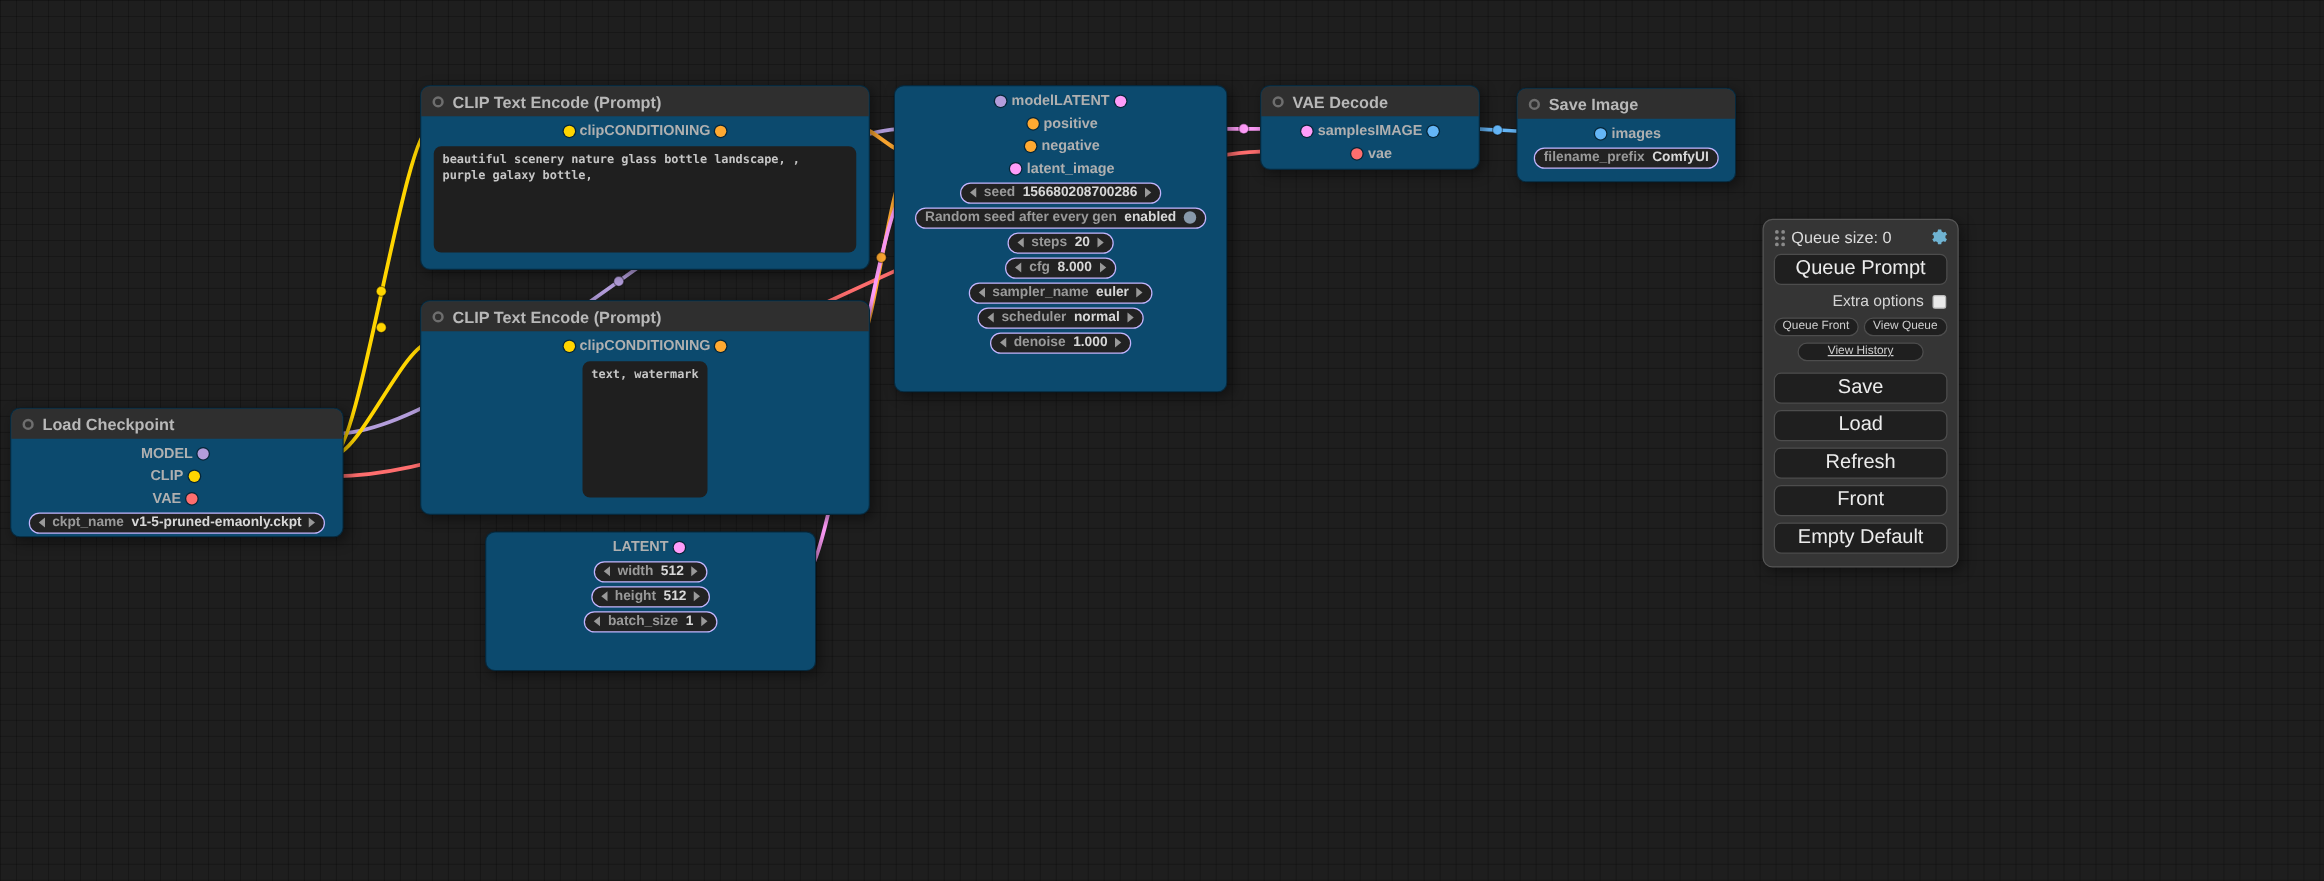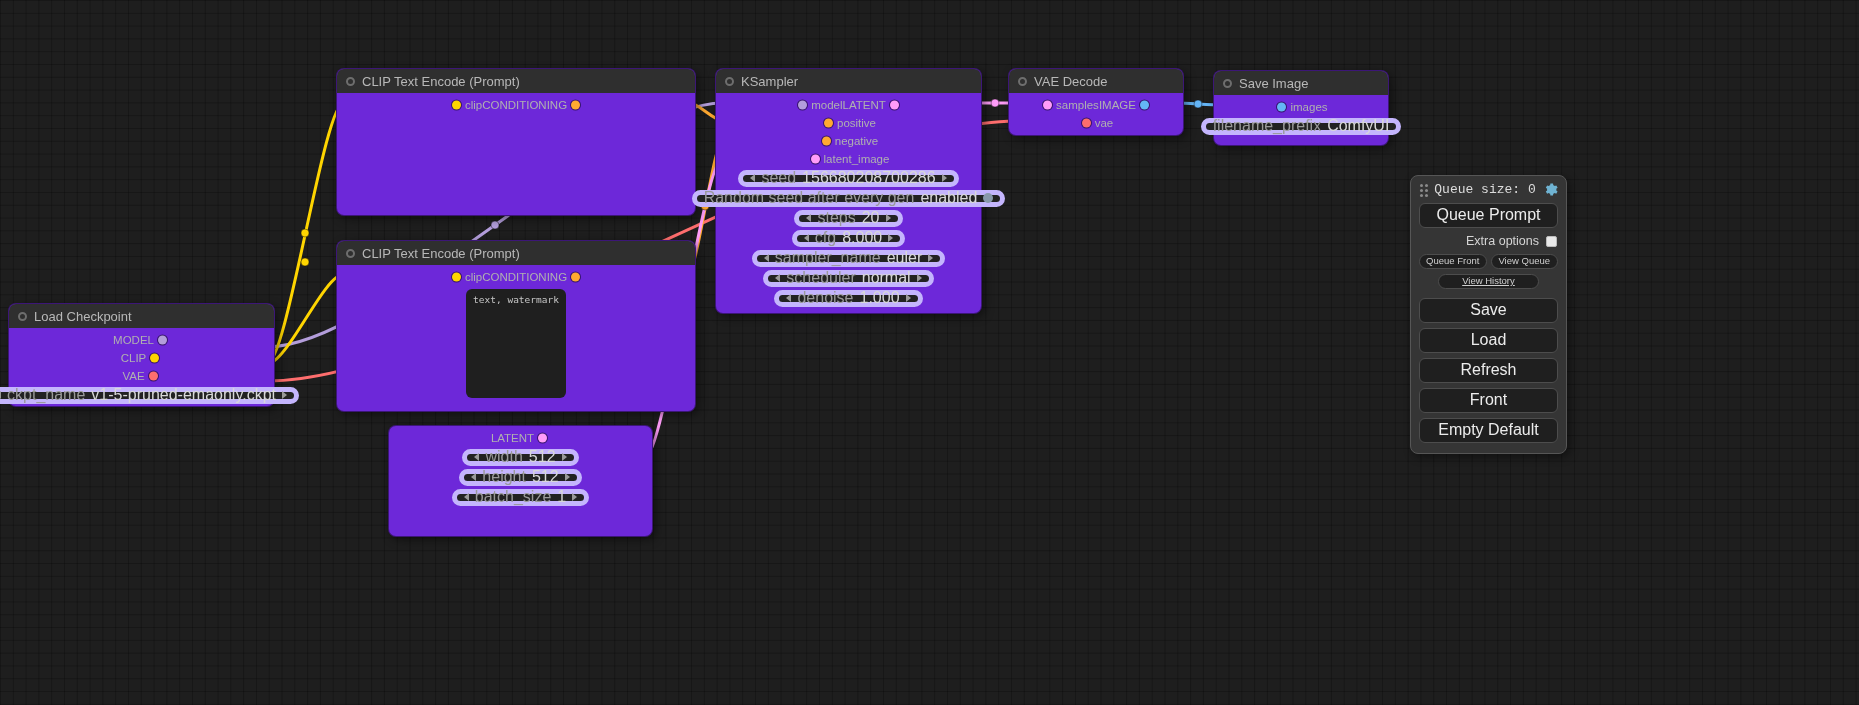--- a/index.html
+++ b/index.html
@@ -17,10 +17,10 @@
 
   
   .node {
-    position:absolute; background:#6d28d9;
+    position:absolute; background:#0c4a6e;
     border:1px solid rgba(0,0,0,.45); border-radius:8px;
     box-shadow:3px 3px 10px rgba(0,0,0,.45);
-    color:#b9b9b9; font-size:12px; display:flex; flex-direction:column;
+    color:#b9b9b9; font-size:12px; display:flex; flex-direction:column;font-weight:bold;
   }
   .node-title {
     height:24px; flex:none; background:#2f2f2f;

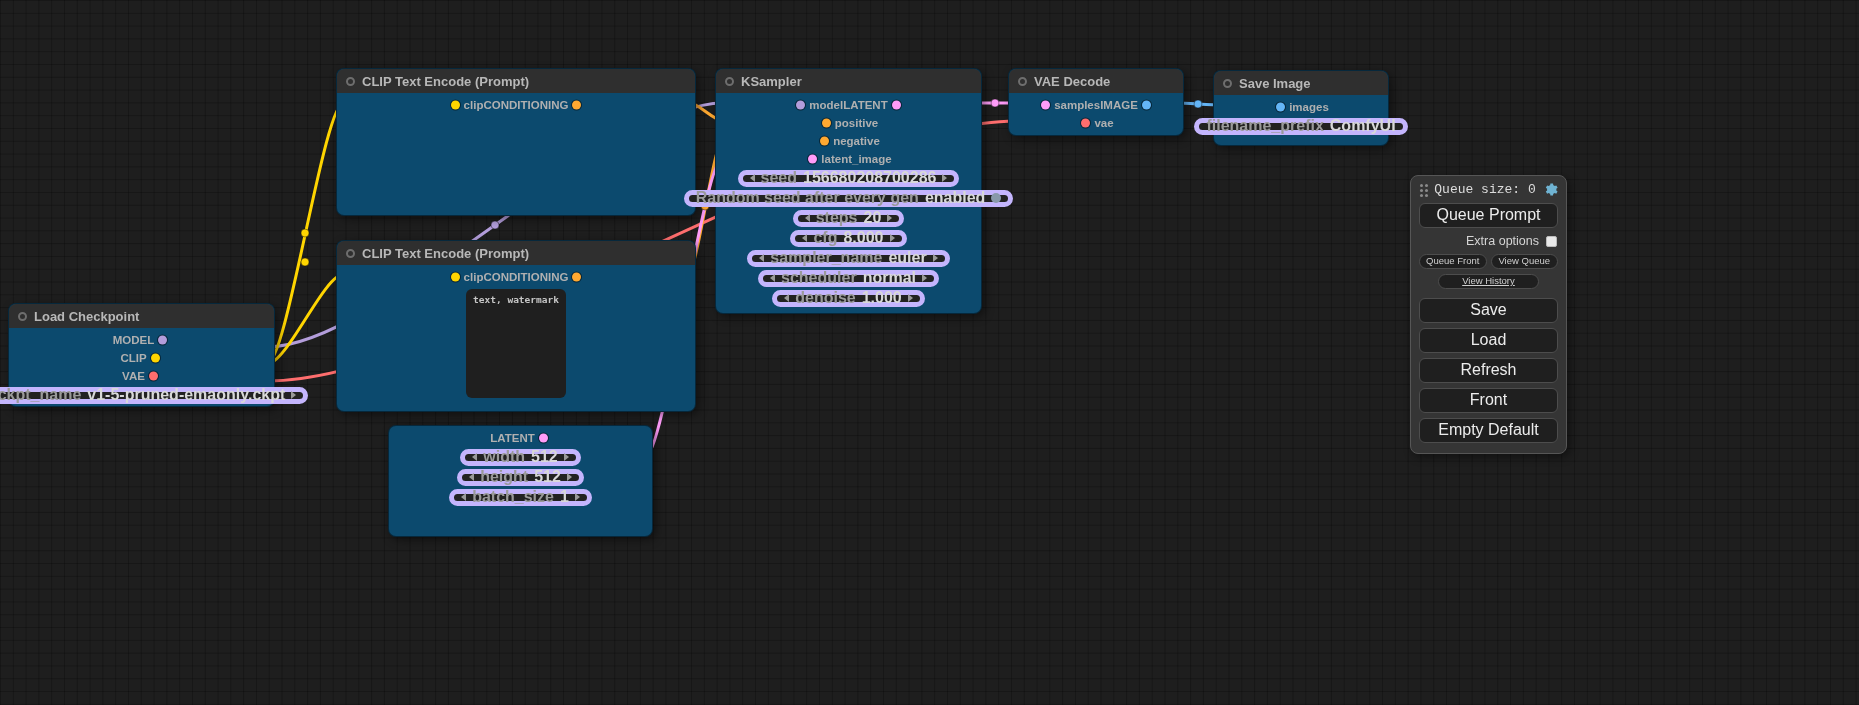--- a/index.html
+++ b/index.html
@@ -191,10 +191,6 @@
 </div>
 
 <div class="node" style="left:715px;top:68px;width:267px;height:246px">
-  <div class="node-title">
-    <span class="collapse-dot"></span>
-    <span>KSampler</span>
-  </div>
   <div class="node-body">
     <div class="slot-row">
       <span class="port in" style="background-color: rgb(179, 157, 219);"></span>

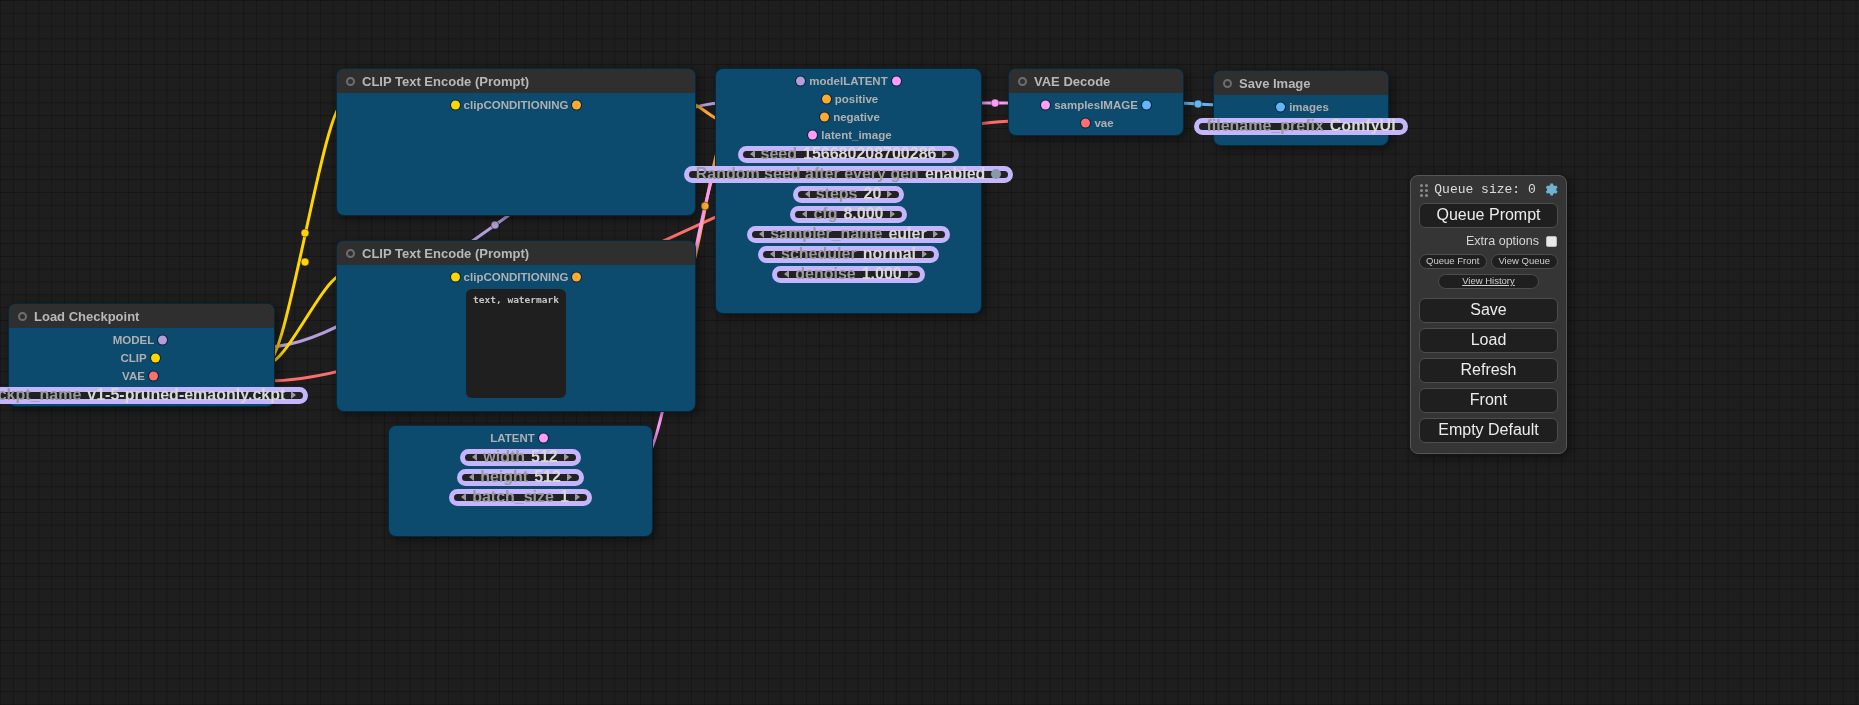--- a/index.html
+++ b/index.html
@@ -144,6 +144,7 @@
       <span class="slot-out">CONDITIONING</span>
       <span class="port out" style="background-color: rgb(255, 169, 49);"></span>
     </div>
+    <div class="prompt-box">beautiful scenery nature glass bottle landscape, , purple galaxy bottle,</div>
   </div>
 </div>
 

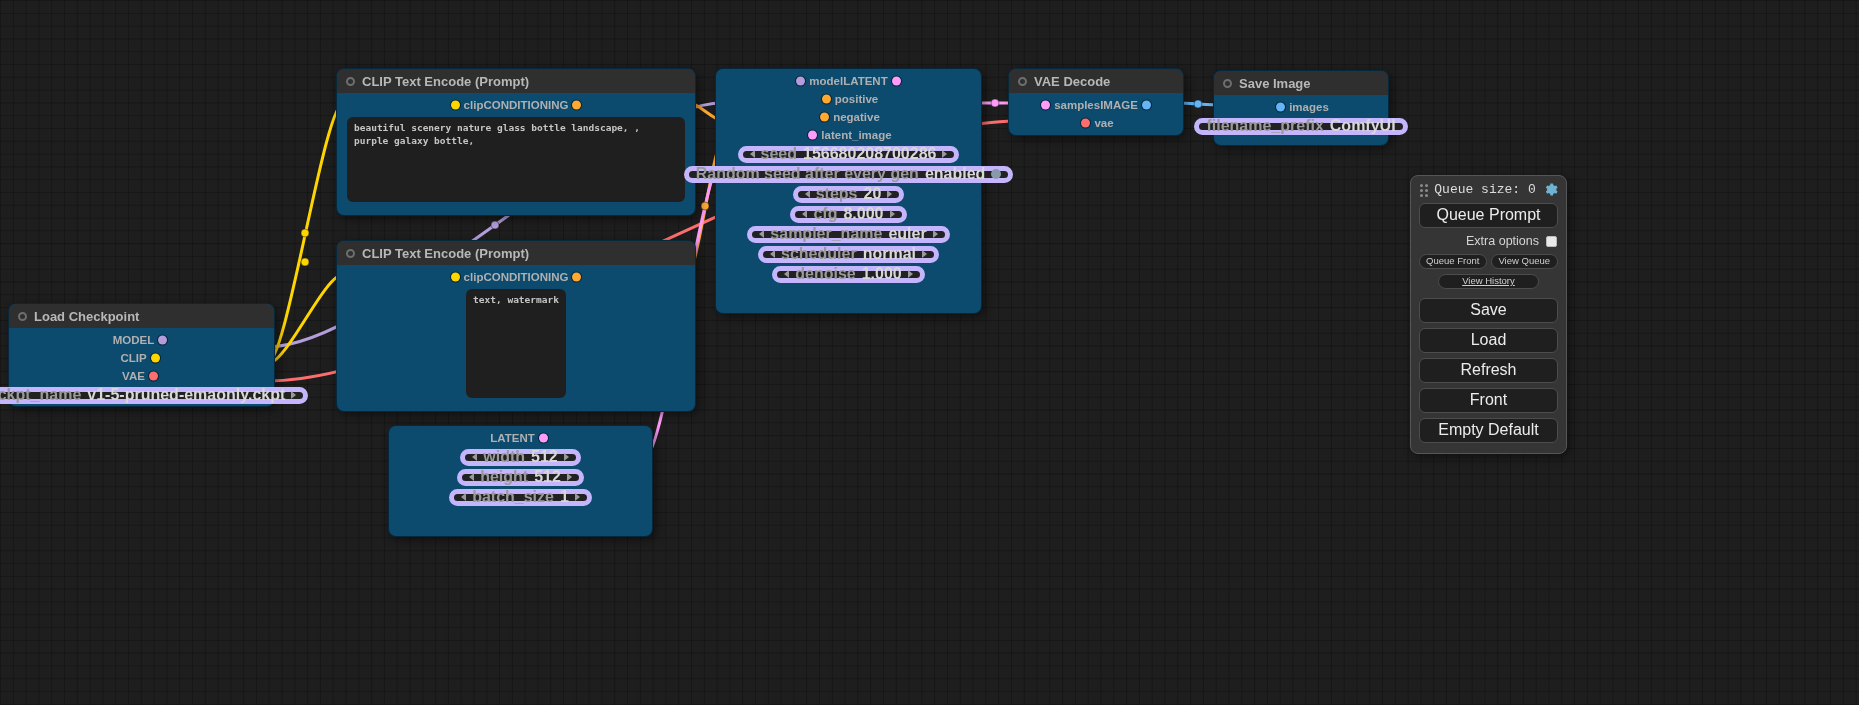--- a/index.html
+++ b/index.html
@@ -38,9 +38,9 @@
   .port.out { right:3px; }
 
   .widget {
-    height:17px; flex:none; background:#222; border:5px solid #c4b5fd; border-radius:9px;
+    height:17px; flex:none; background:#222; border:1px solid #c4b5fd; border-radius:9px;
     margin:1.5px 10px; display:flex; align-items:center; padding:0 7px; gap:6px;
-    font-size:16px; color:#9a9a9a; white-space:nowrap;
+    font-size:11px; color:#9a9a9a; white-space:nowrap;
   }
   .widget .wname { color:#9a9a9a; overflow:hidden; }
   .widget .wval  { margin-left:auto; color:#d8d8d8; }

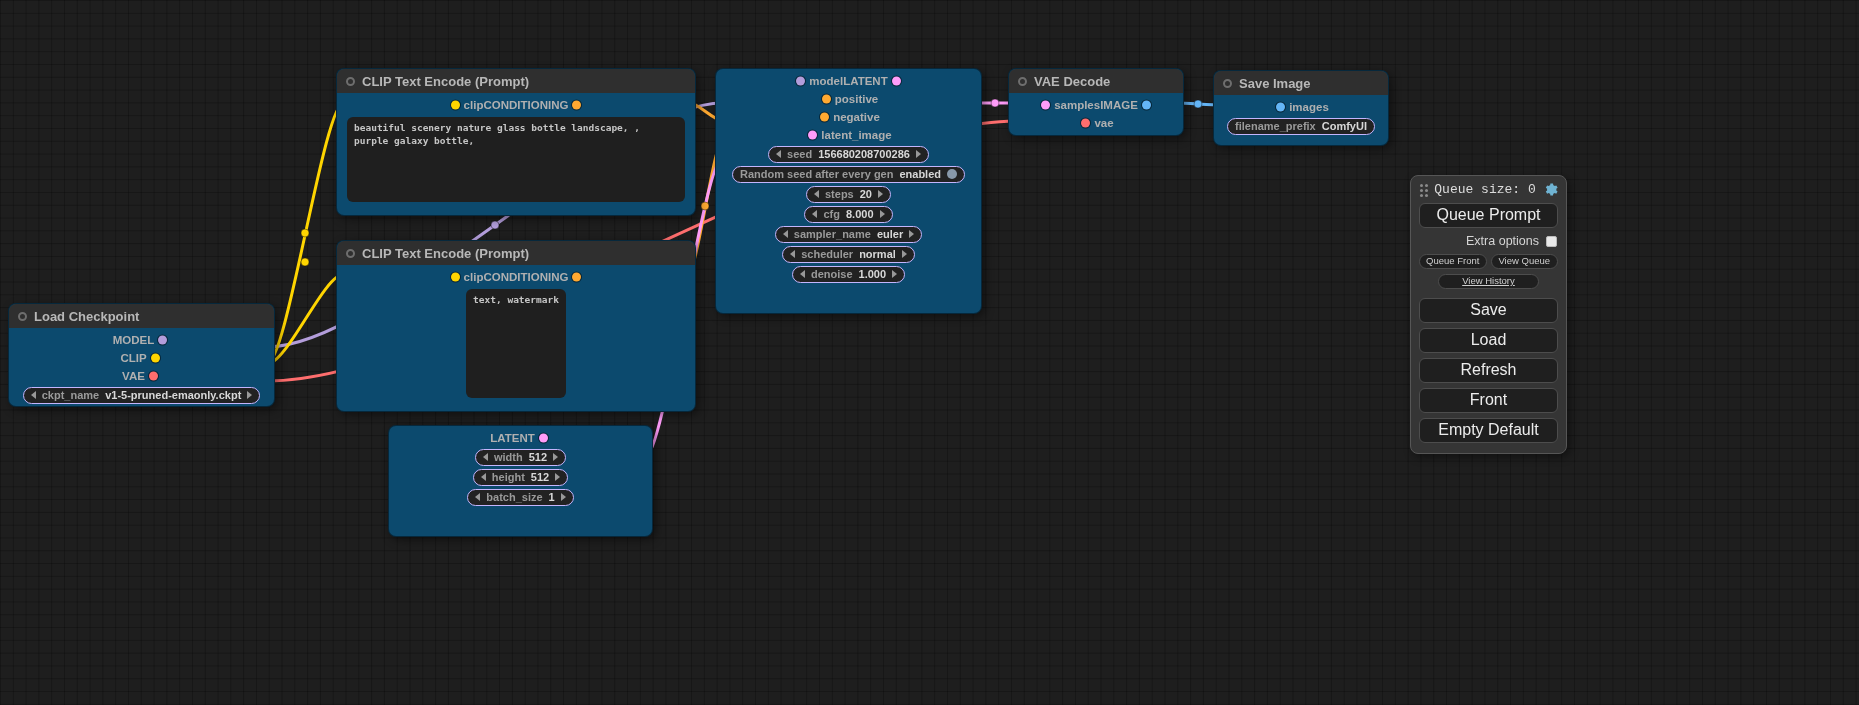--- a/index.html
+++ b/index.html
@@ -62,7 +62,7 @@
     padding:5px 8px 10px; display:flex; flex-direction:column; gap:5px;
   }
   .menu-header { display:flex; align-items:center; gap:6px; color:#dcdcdc; font-size:13px; padding:1px 0; }
-  .menu-header .hdr-label { flex:1; text-align:center;font-family:Liberation Mono, monospace; }
+  .menu-header .hdr-label { flex:1; text-align:left; }
   .drag-dots { width:3px; height:3px; border-radius:50%; background:#8a8a8a; margin:0 4px 8px 1px; flex:none;
                box-shadow:5px 0 0 #8a8a8a, 0 5px 0 #8a8a8a, 5px 5px 0 #8a8a8a, 0 10px 0 #8a8a8a, 5px 10px 0 #8a8a8a; }
   .menu-btn {

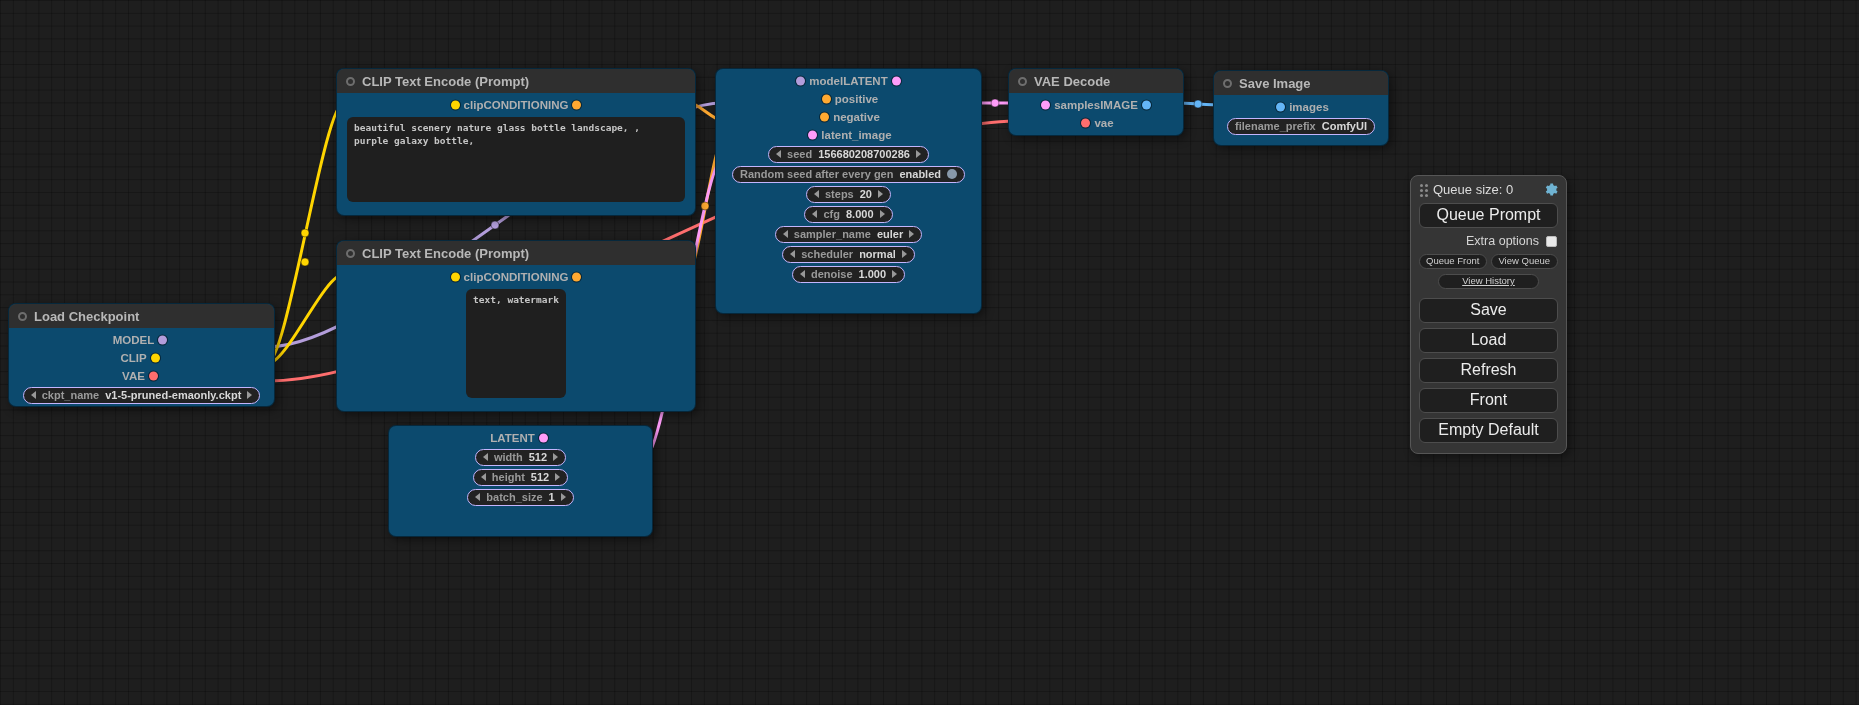--- a/index.html
+++ b/index.html
@@ -105,7 +105,7 @@
   </g>
 </svg>
 
-<div class="node" style="left:8px;top:303px;width:267px;height:104px">
+<div class="node" style="left:8px;top:326px;width:267px;height:104px">
   <div class="node-title">
     <span class="collapse-dot"></span>
     <span>Load Checkpoint</span>

